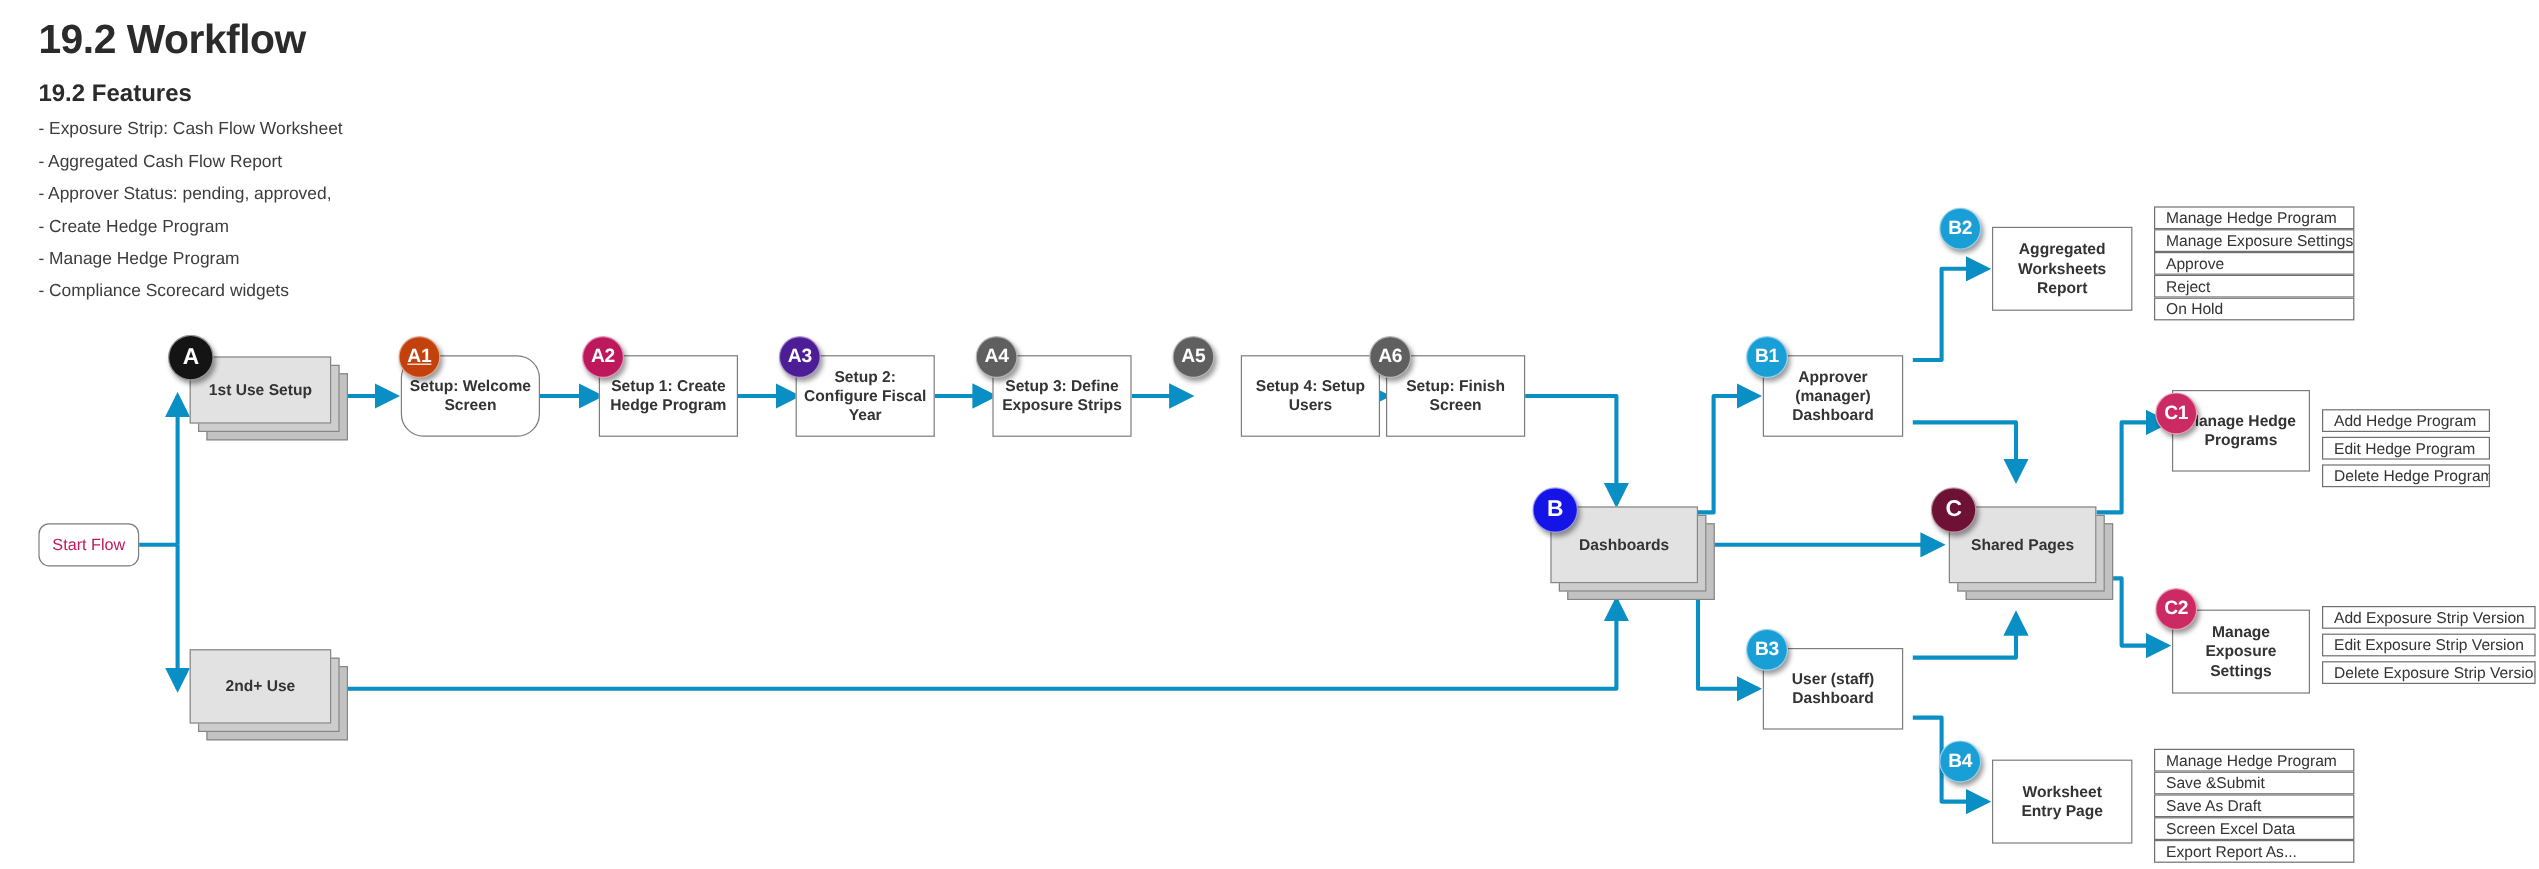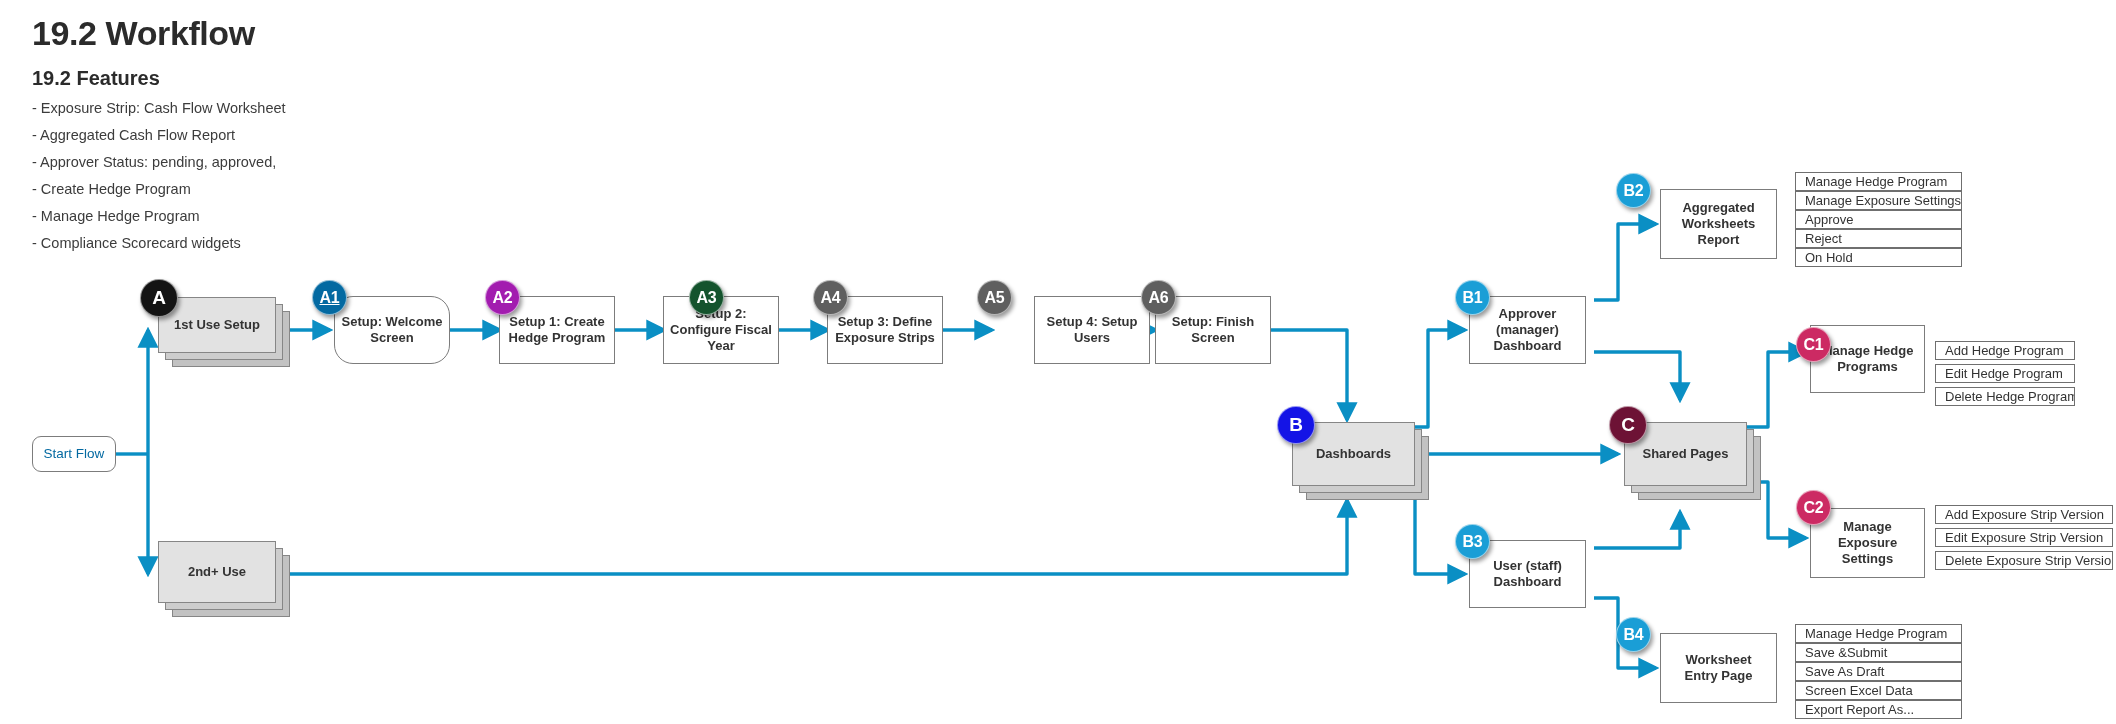--- a/index.html
+++ b/index.html
@@ -230,7 +230,7 @@
   <div class="node box" style="left:334px; top:296px; width:116px; height:68px;border-radius:19px;">
     <span class="cap">Setup: Welcome Screen</span>
   </div>
-  <div class="badge sz-md" style="left:312px; top:280px; background:#0369a1;text-decoration:underline;">
+  <div class="badge sz-md" style="left:332px; top:280px; background:#c2410c;text-decoration:underline;">
     <span>A1</span>
   </div>
 

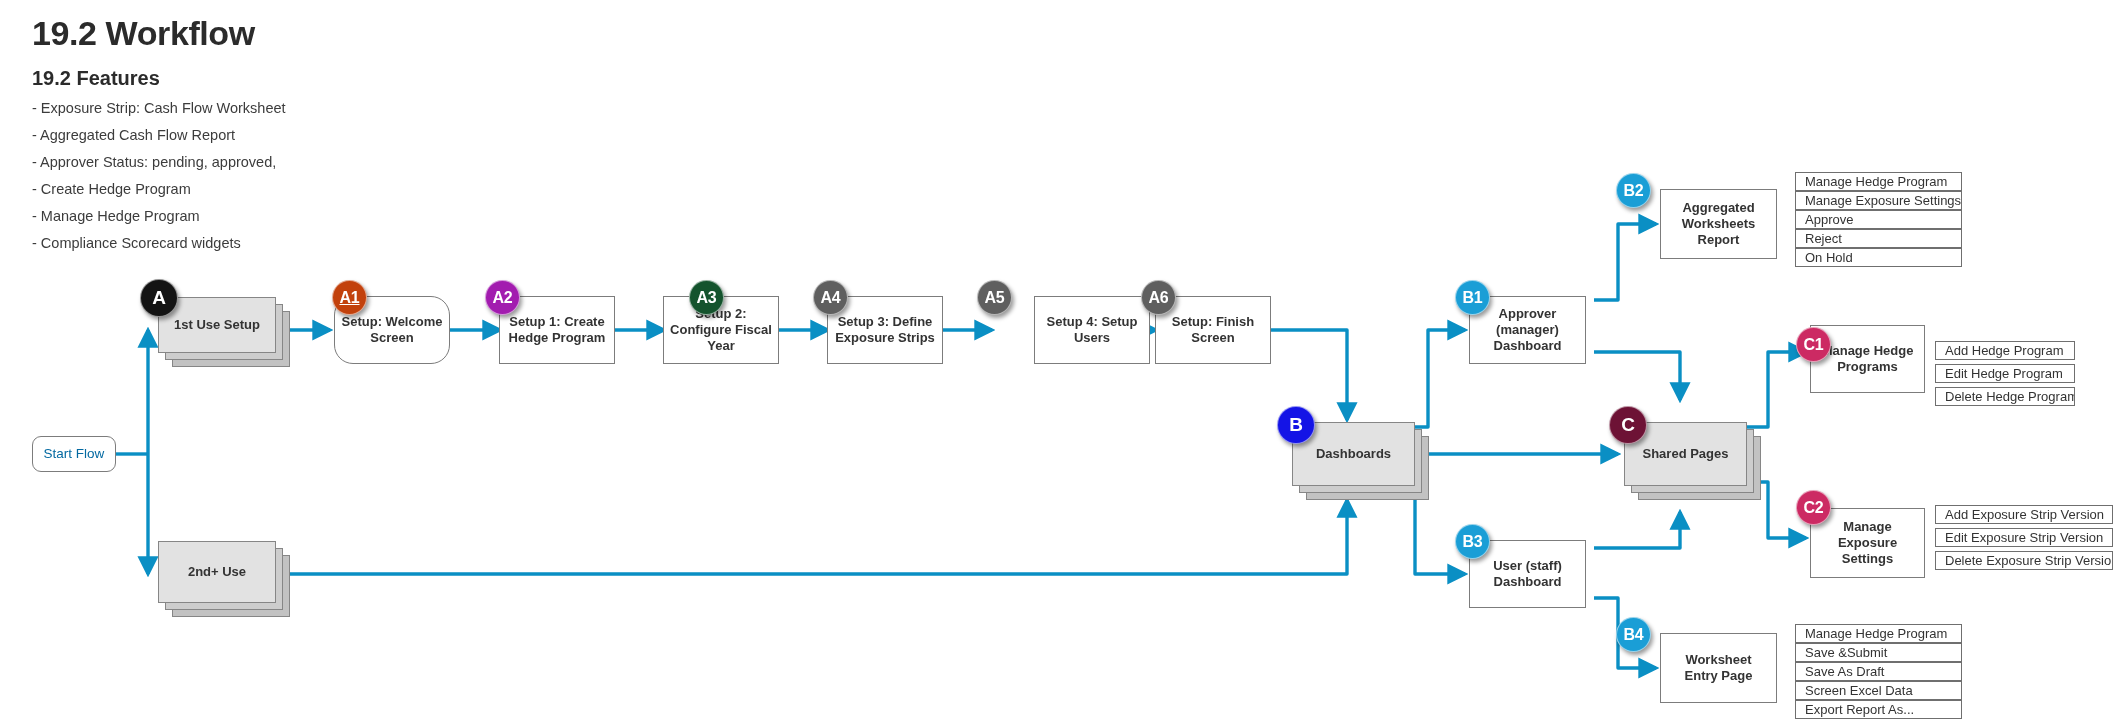--- a/index.html
+++ b/index.html
@@ -237,7 +237,7 @@
   <div class="node box" style="left:499px; top:296px; width:116px; height:68px;">
     <span class="cap">Setup 1: Create Hedge Program</span>
   </div>
-  <div class="badge sz-md" style="left:485px; top:280px; background:#a21caf;">
+  <div class="badge sz-md" style="left:485px; top:280px; background:#be185d;">
     <span>A2</span>
   </div>
 

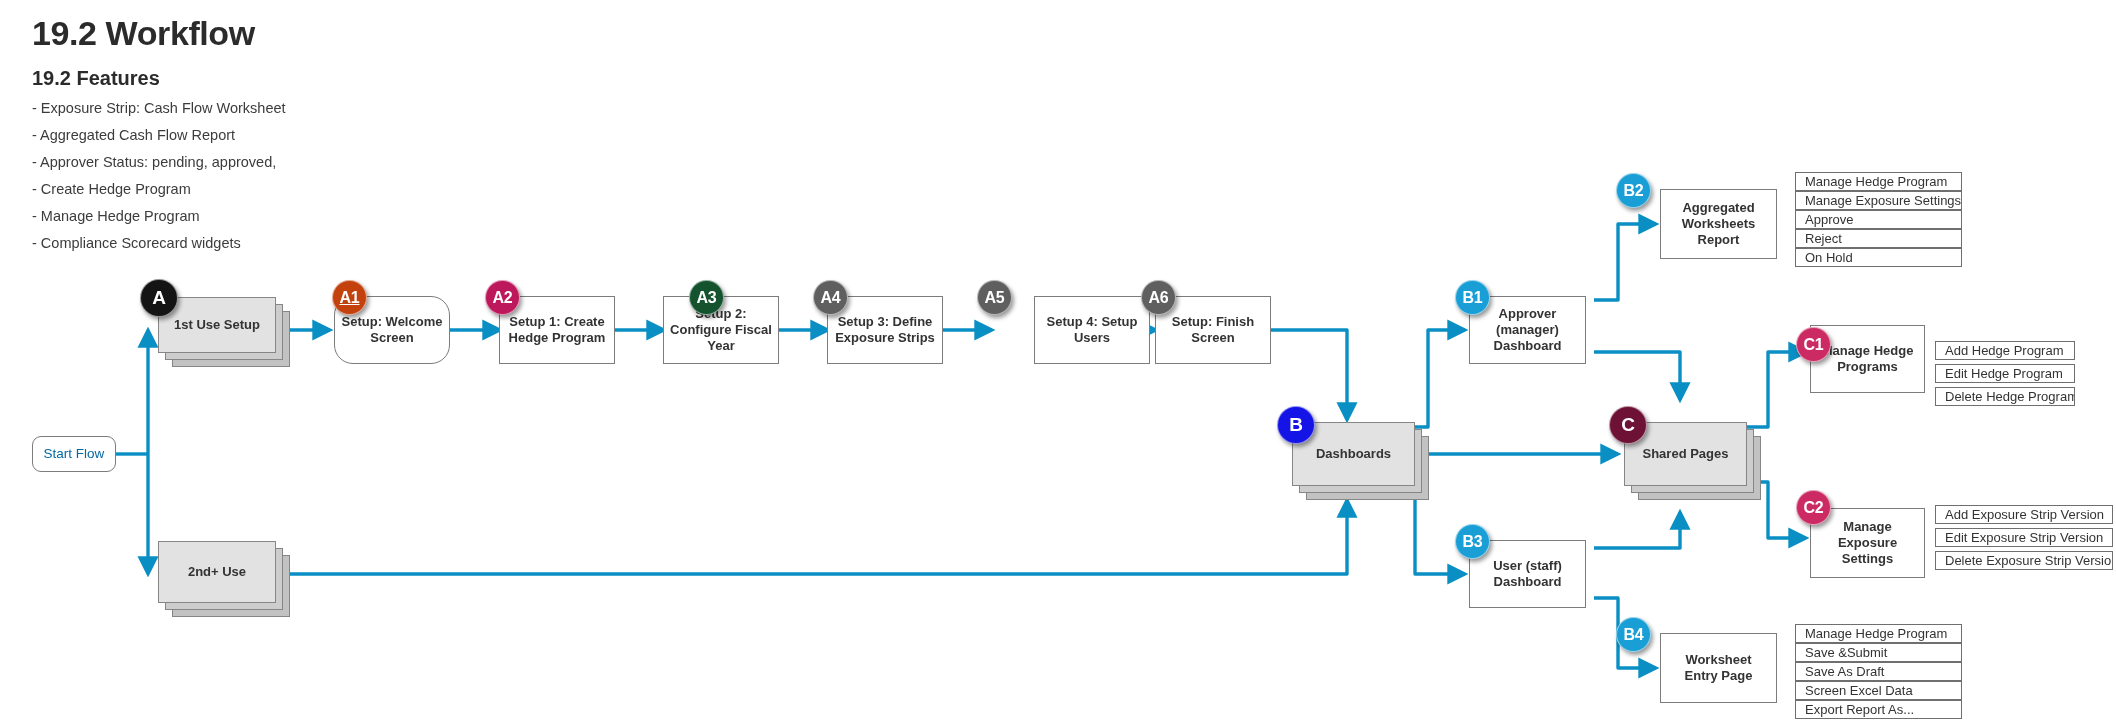--- a/index.html
+++ b/index.html
@@ -244,7 +244,7 @@
   <div class="node box" style="left:663px; top:296px; width:116px; height:68px;">
     <span class="cap">Setup 2: Configure Fiscal Year</span>
   </div>
-  <div class="badge sz-md" style="left:649px; top:280px; background:#14532d;margin-left:40px;">
+  <div class="badge sz-md" style="left:649px; top:280px; background:#4c1d95;">
     <span>A3</span>
   </div>
 

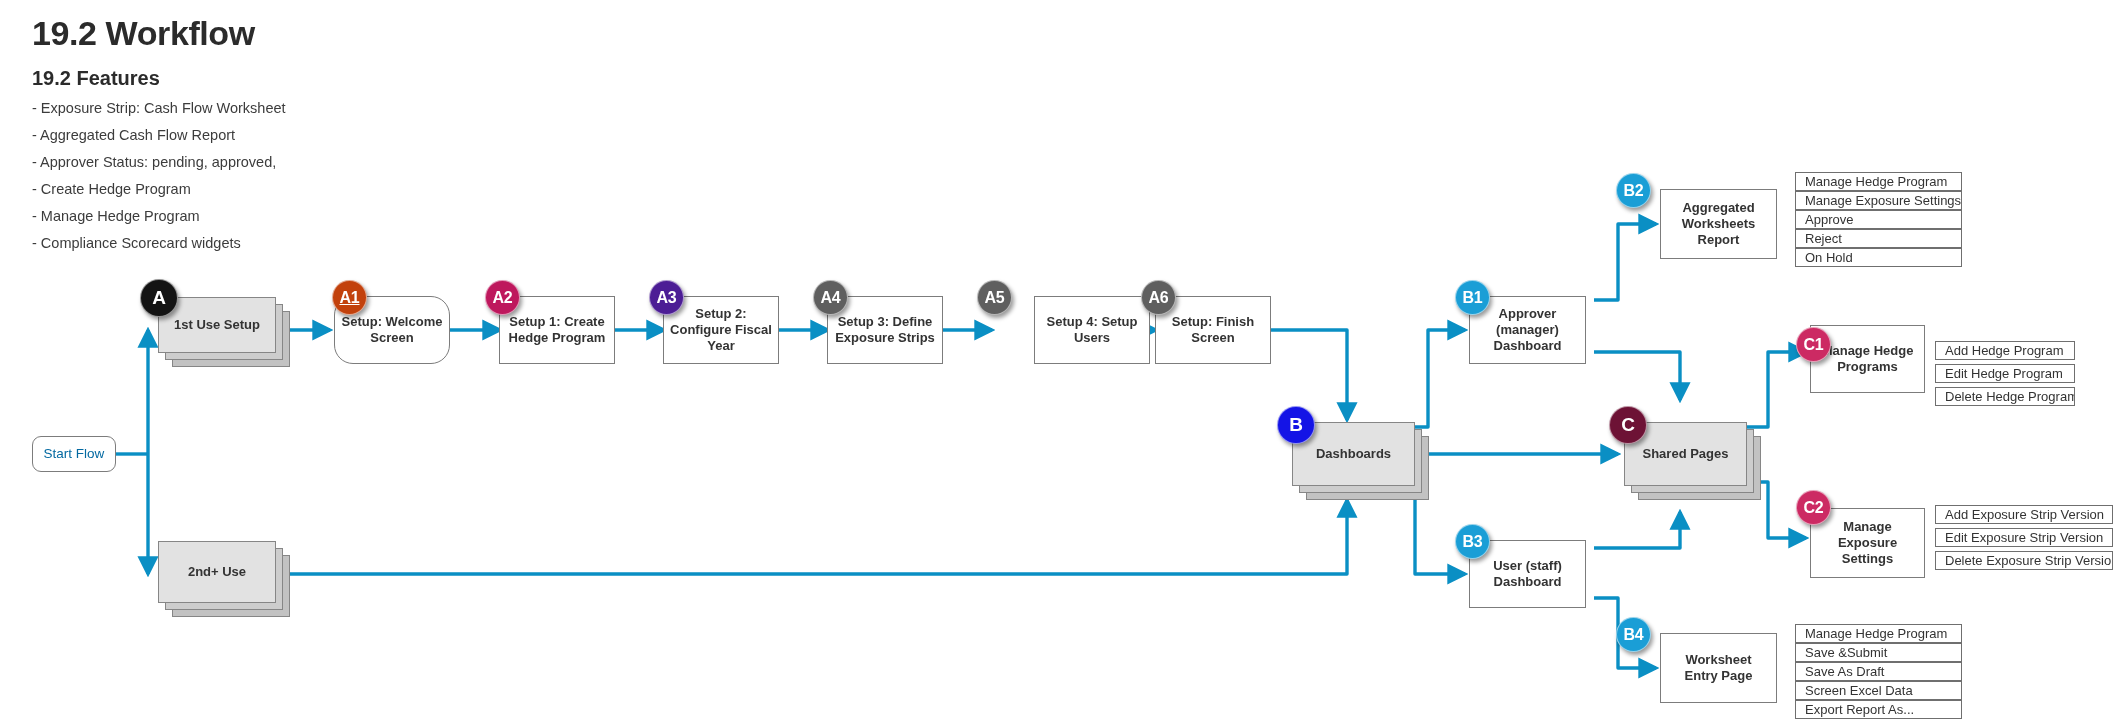--- a/index.html
+++ b/index.html
@@ -78,7 +78,7 @@
     border-radius: 9px;
     font-weight: normal;
     font-size: 13.5px;
-    color: #0369a1;
+    color: #be185d;
   }
 
   

